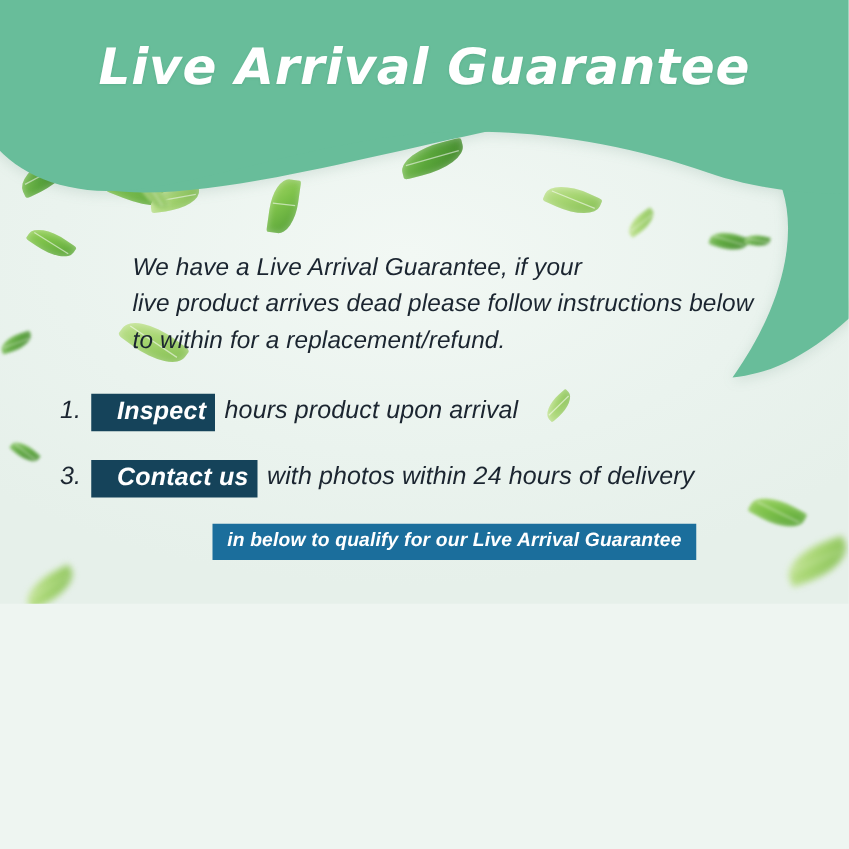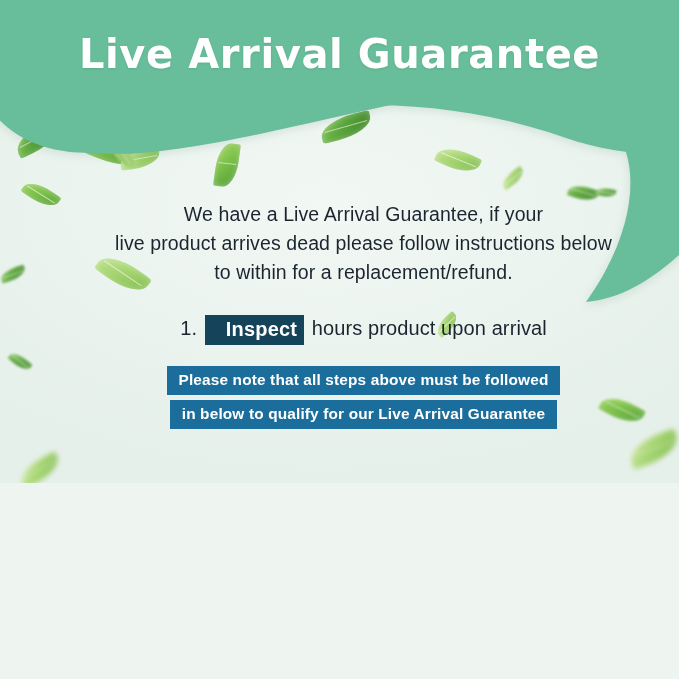--- a/index.html
+++ b/index.html
@@ -16,6 +16,7 @@
     overflow:hidden;
     background:
       radial-gradient(ellipse 70% 55% at 48% 42%, #f2f8f4 0%, #eaf3ee 60%, #e6f0ea 100%);
+    font-style: italic;
   }
 
   

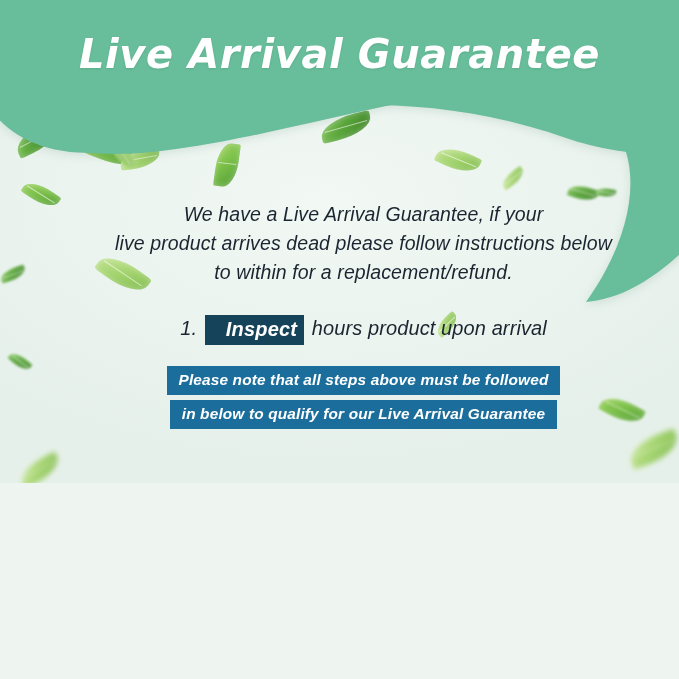--- a/index.html
+++ b/index.html
@@ -67,7 +67,7 @@
     position:absolute;
     z-index:4;
     left:0;right:0;top:200px;
-    text-align:center;
+    text-align:left;
     color:#1b2530;
     margin-left:48px;
   }

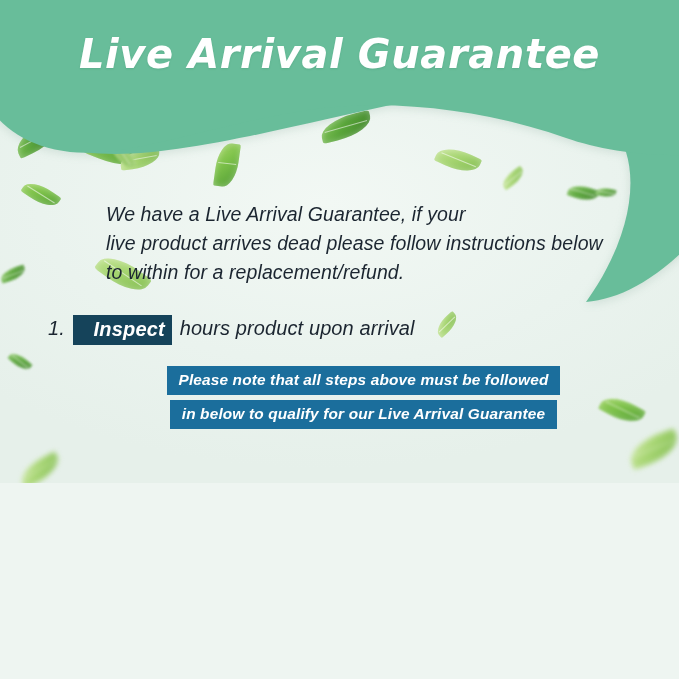--- a/index.html
+++ b/index.html
@@ -197,6 +197,11 @@
       </div>
 
 
+      <div class="step">
+        <span>3.</span>
+        <span class="hl">Contact us</span>
+        <span>with photos within 24 hours of delivery</span>
+      </div>
 
     </div>
 

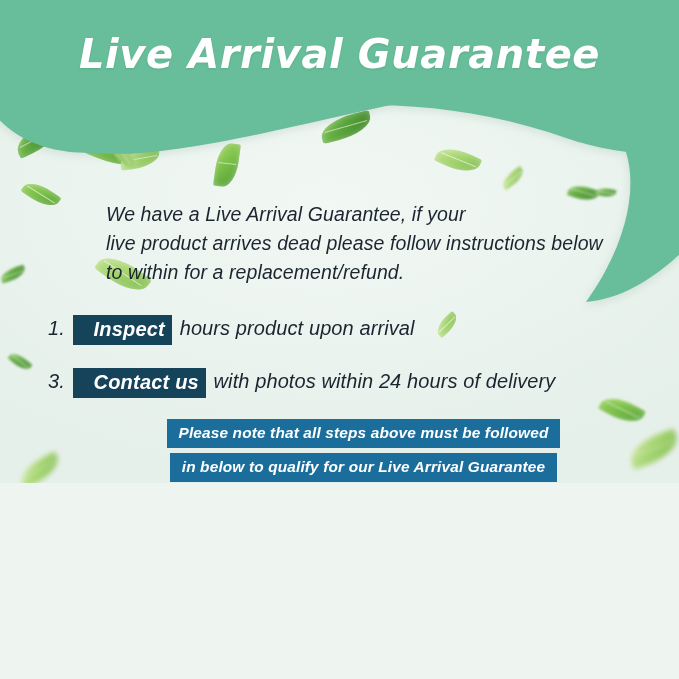--- a/index.html
+++ b/index.html
@@ -206,7 +206,6 @@
     </div>
 
     <div class="notes">
-      <span class="note">Please note that all steps above must be followed</span>
       <span class="note">in below to qualify for our Live Arrival Guarantee</span>
     </div>
 

